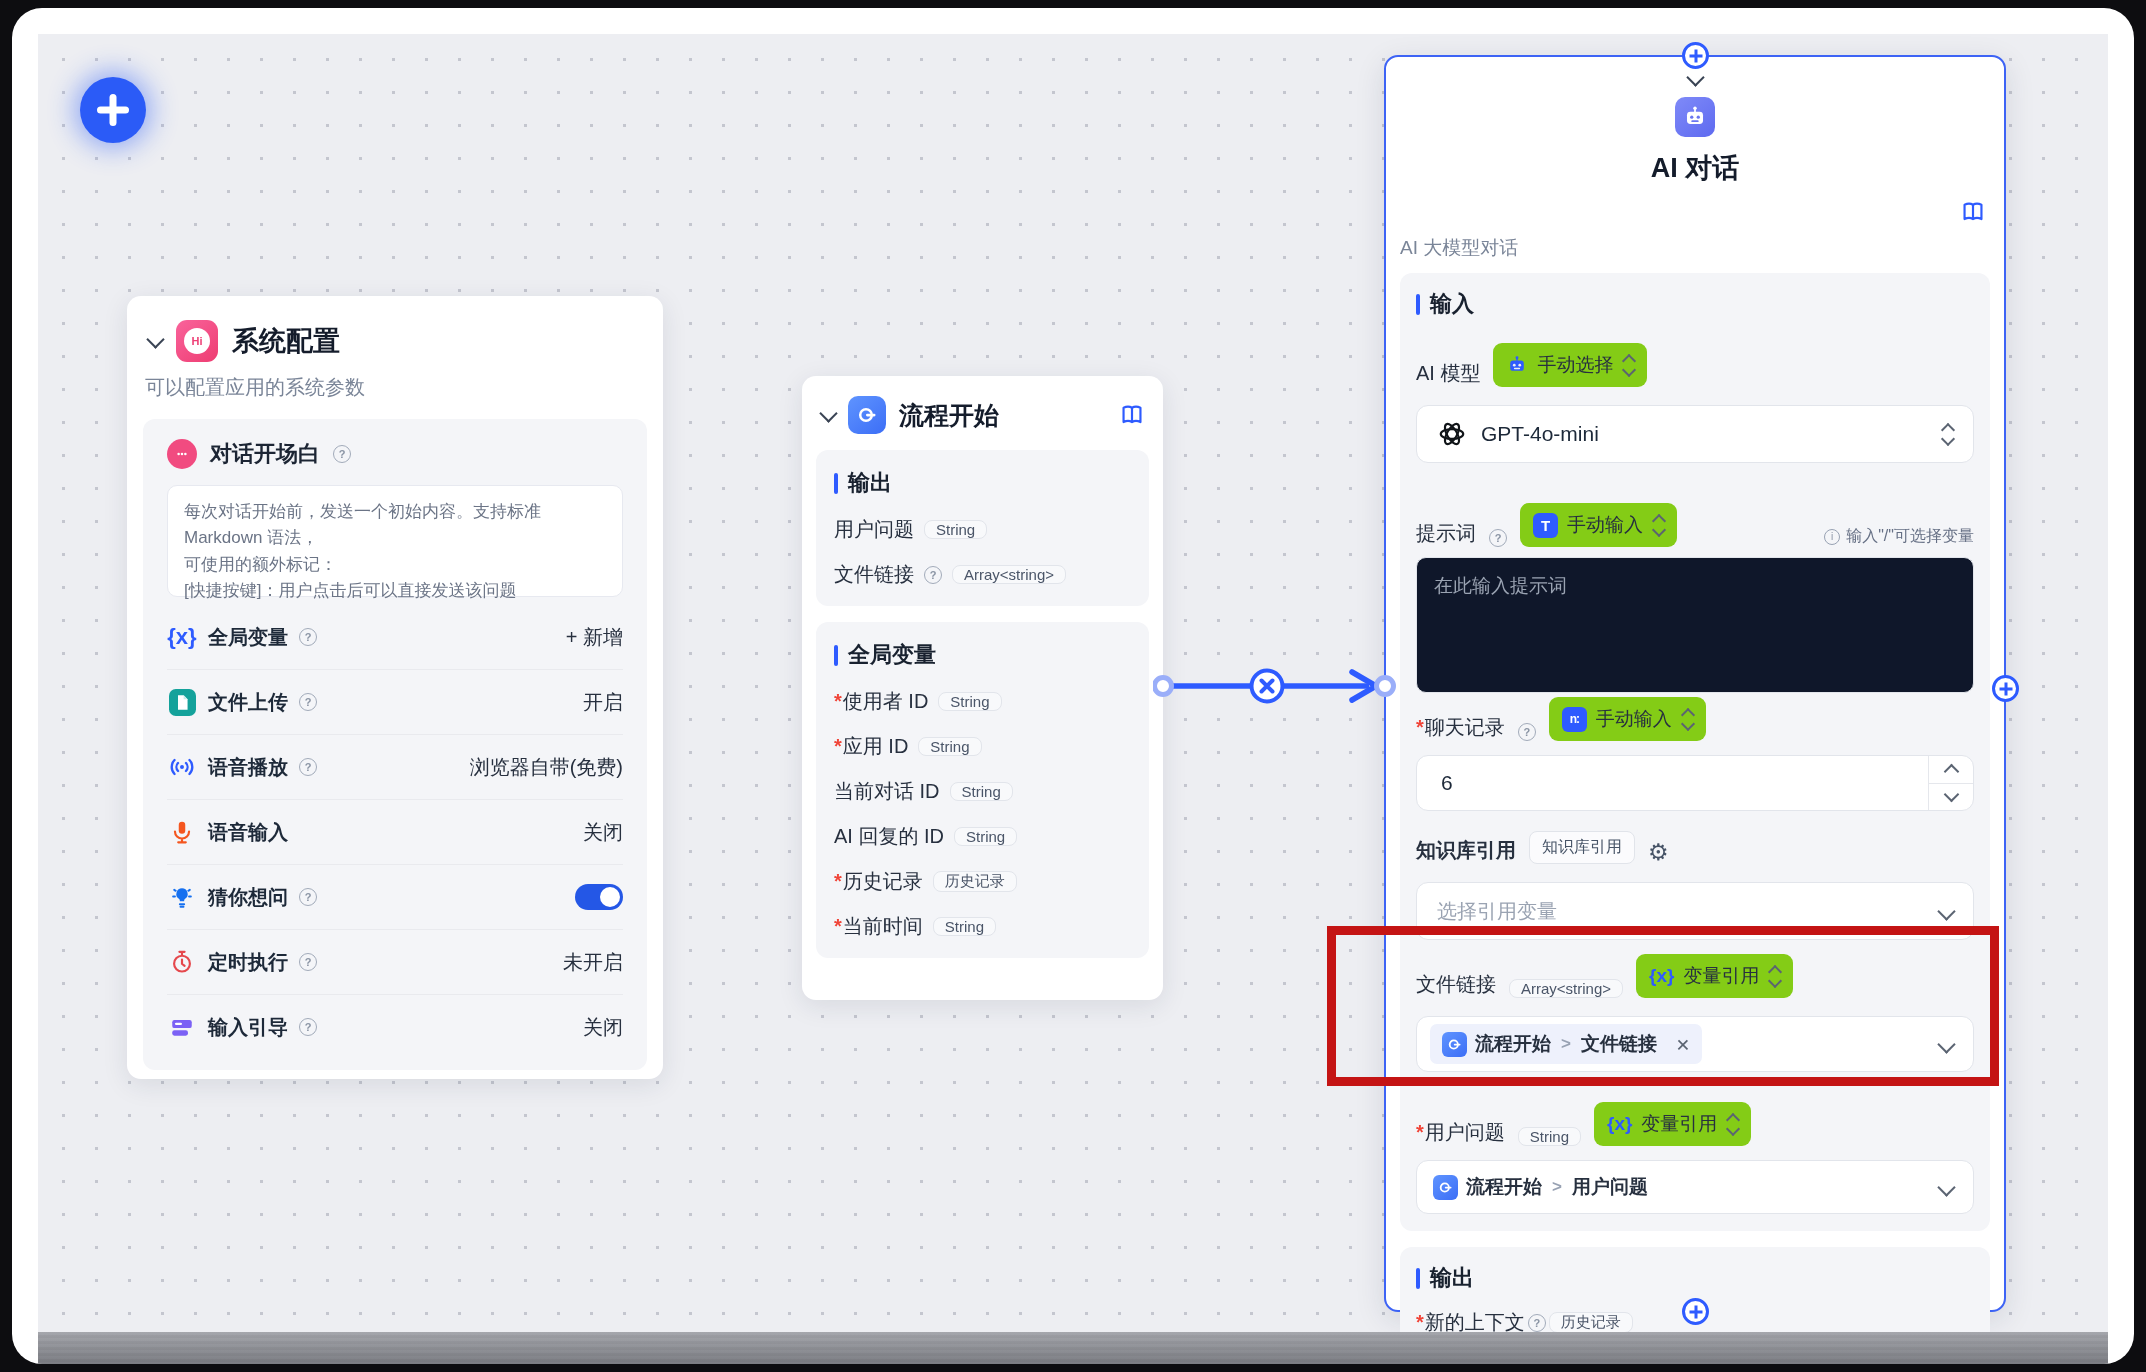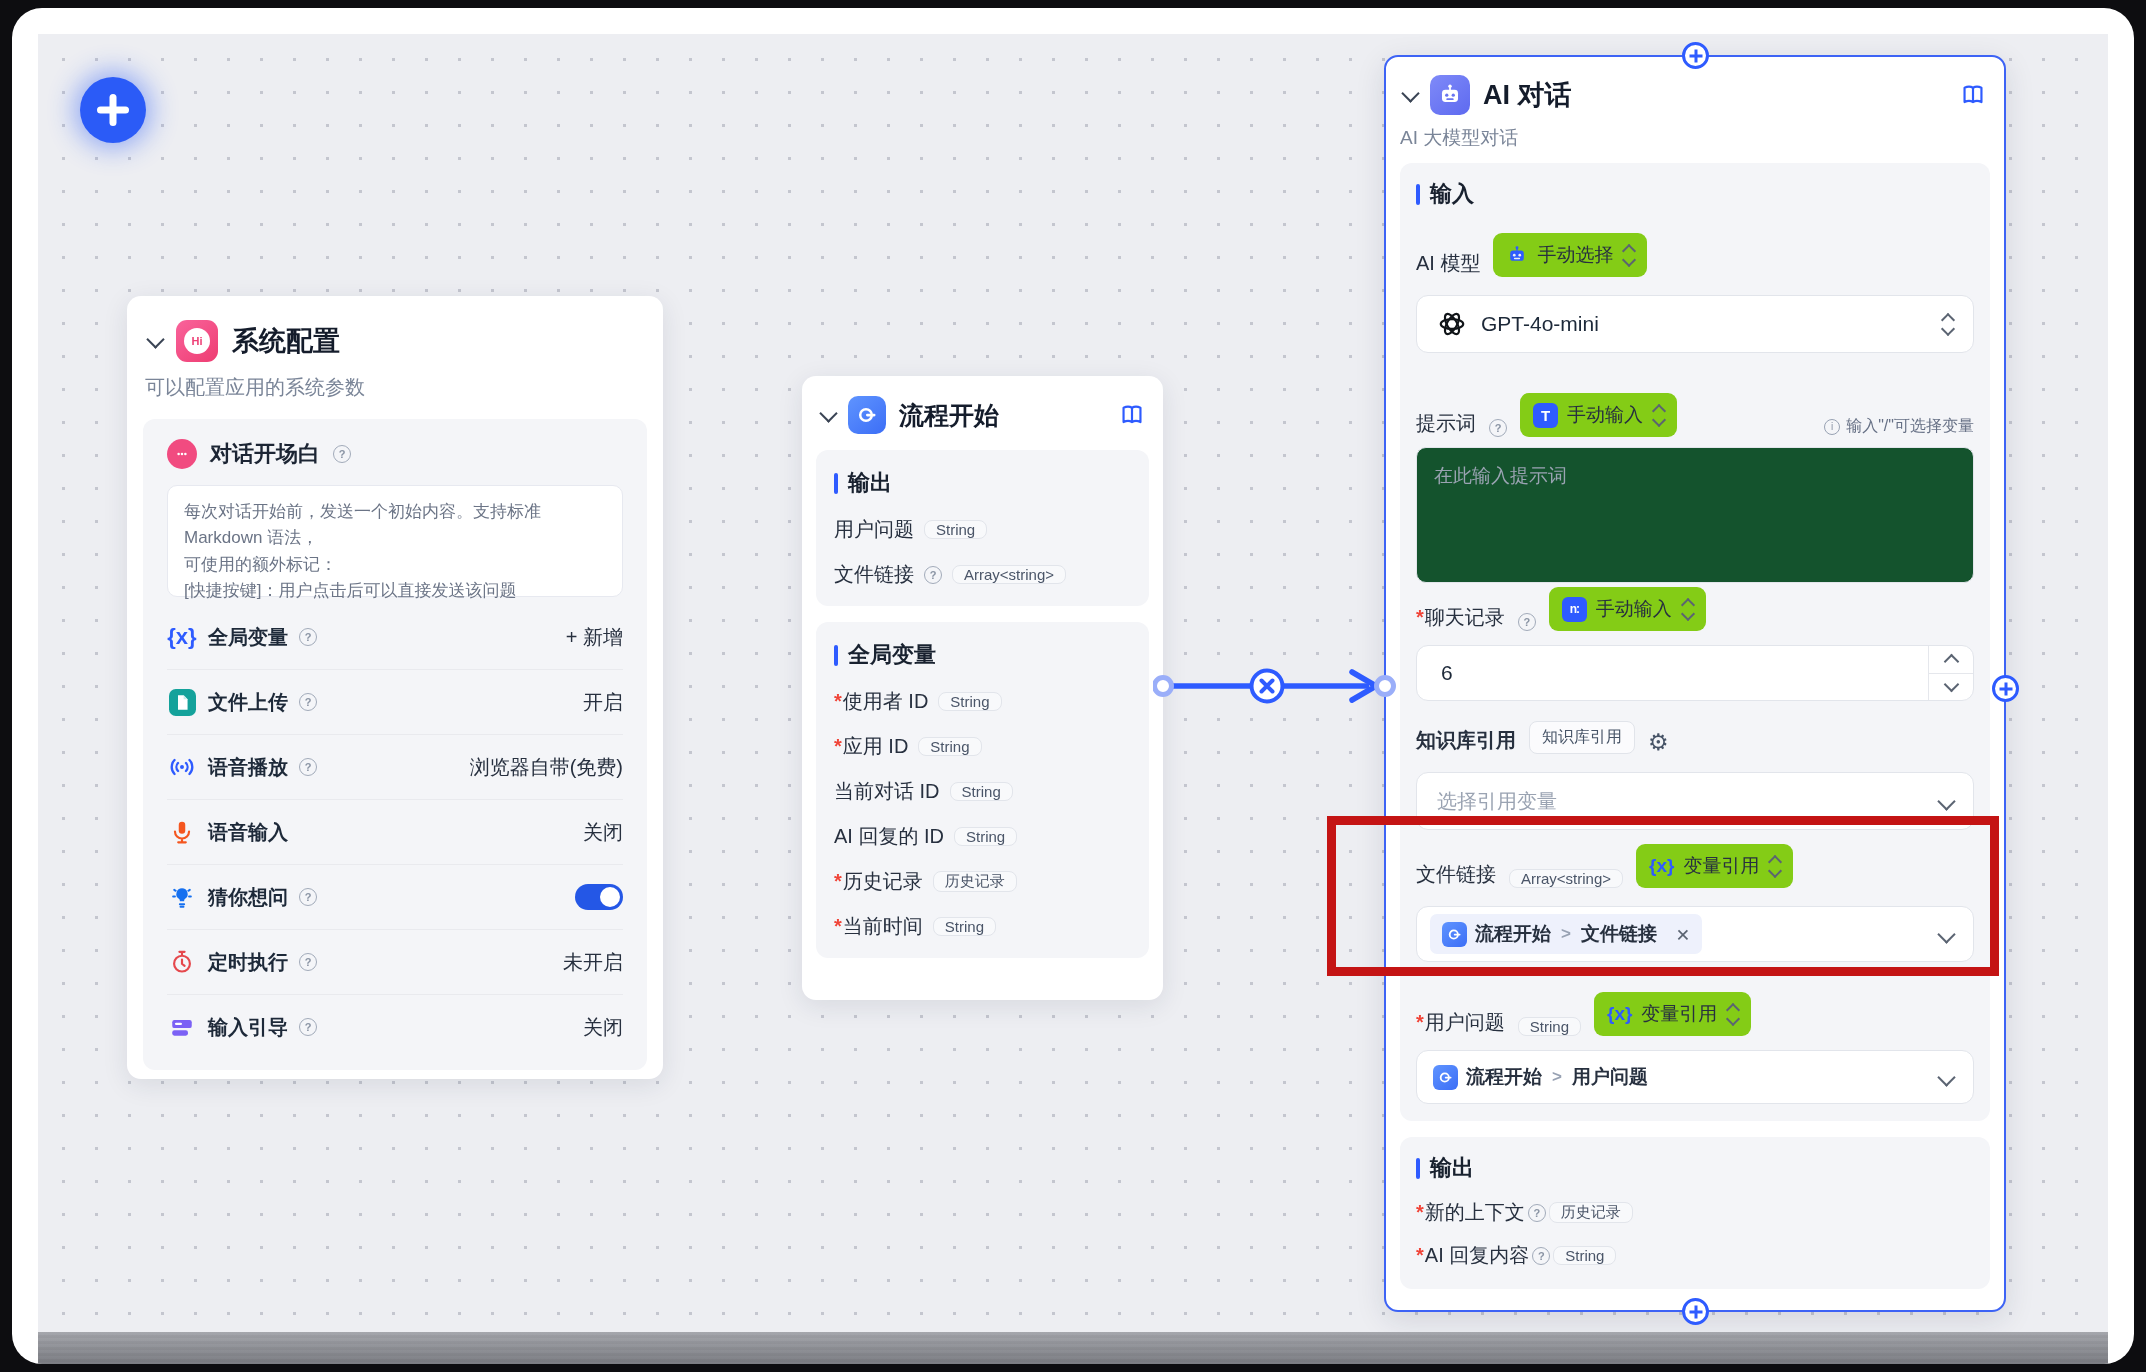--- a/index.html
+++ b/index.html
@@ -100,7 +100,7 @@
   
   .card3{left:1346px;top:21px;width:622px;height:1257px;border:2.5px solid #3d63f5;border-radius:14px;padding:18px 14px 0;
          box-shadow:0 8px 30px rgba(25,35,65,.12);}
-  .card3 .hdr{gap:13px;padding:0 4px 0 4px;}
+  .card3 .hdr{gap:13px;padding:0 4px 0 4px;flex-direction:column;}
   .card3 .title{font-size:27px;}
   .card3 .subtitle{font-size:19px;margin:10px 0 0 0;}
   .panelin{margin-top:12px;padding:16px 16px;height:958px;position:relative;}

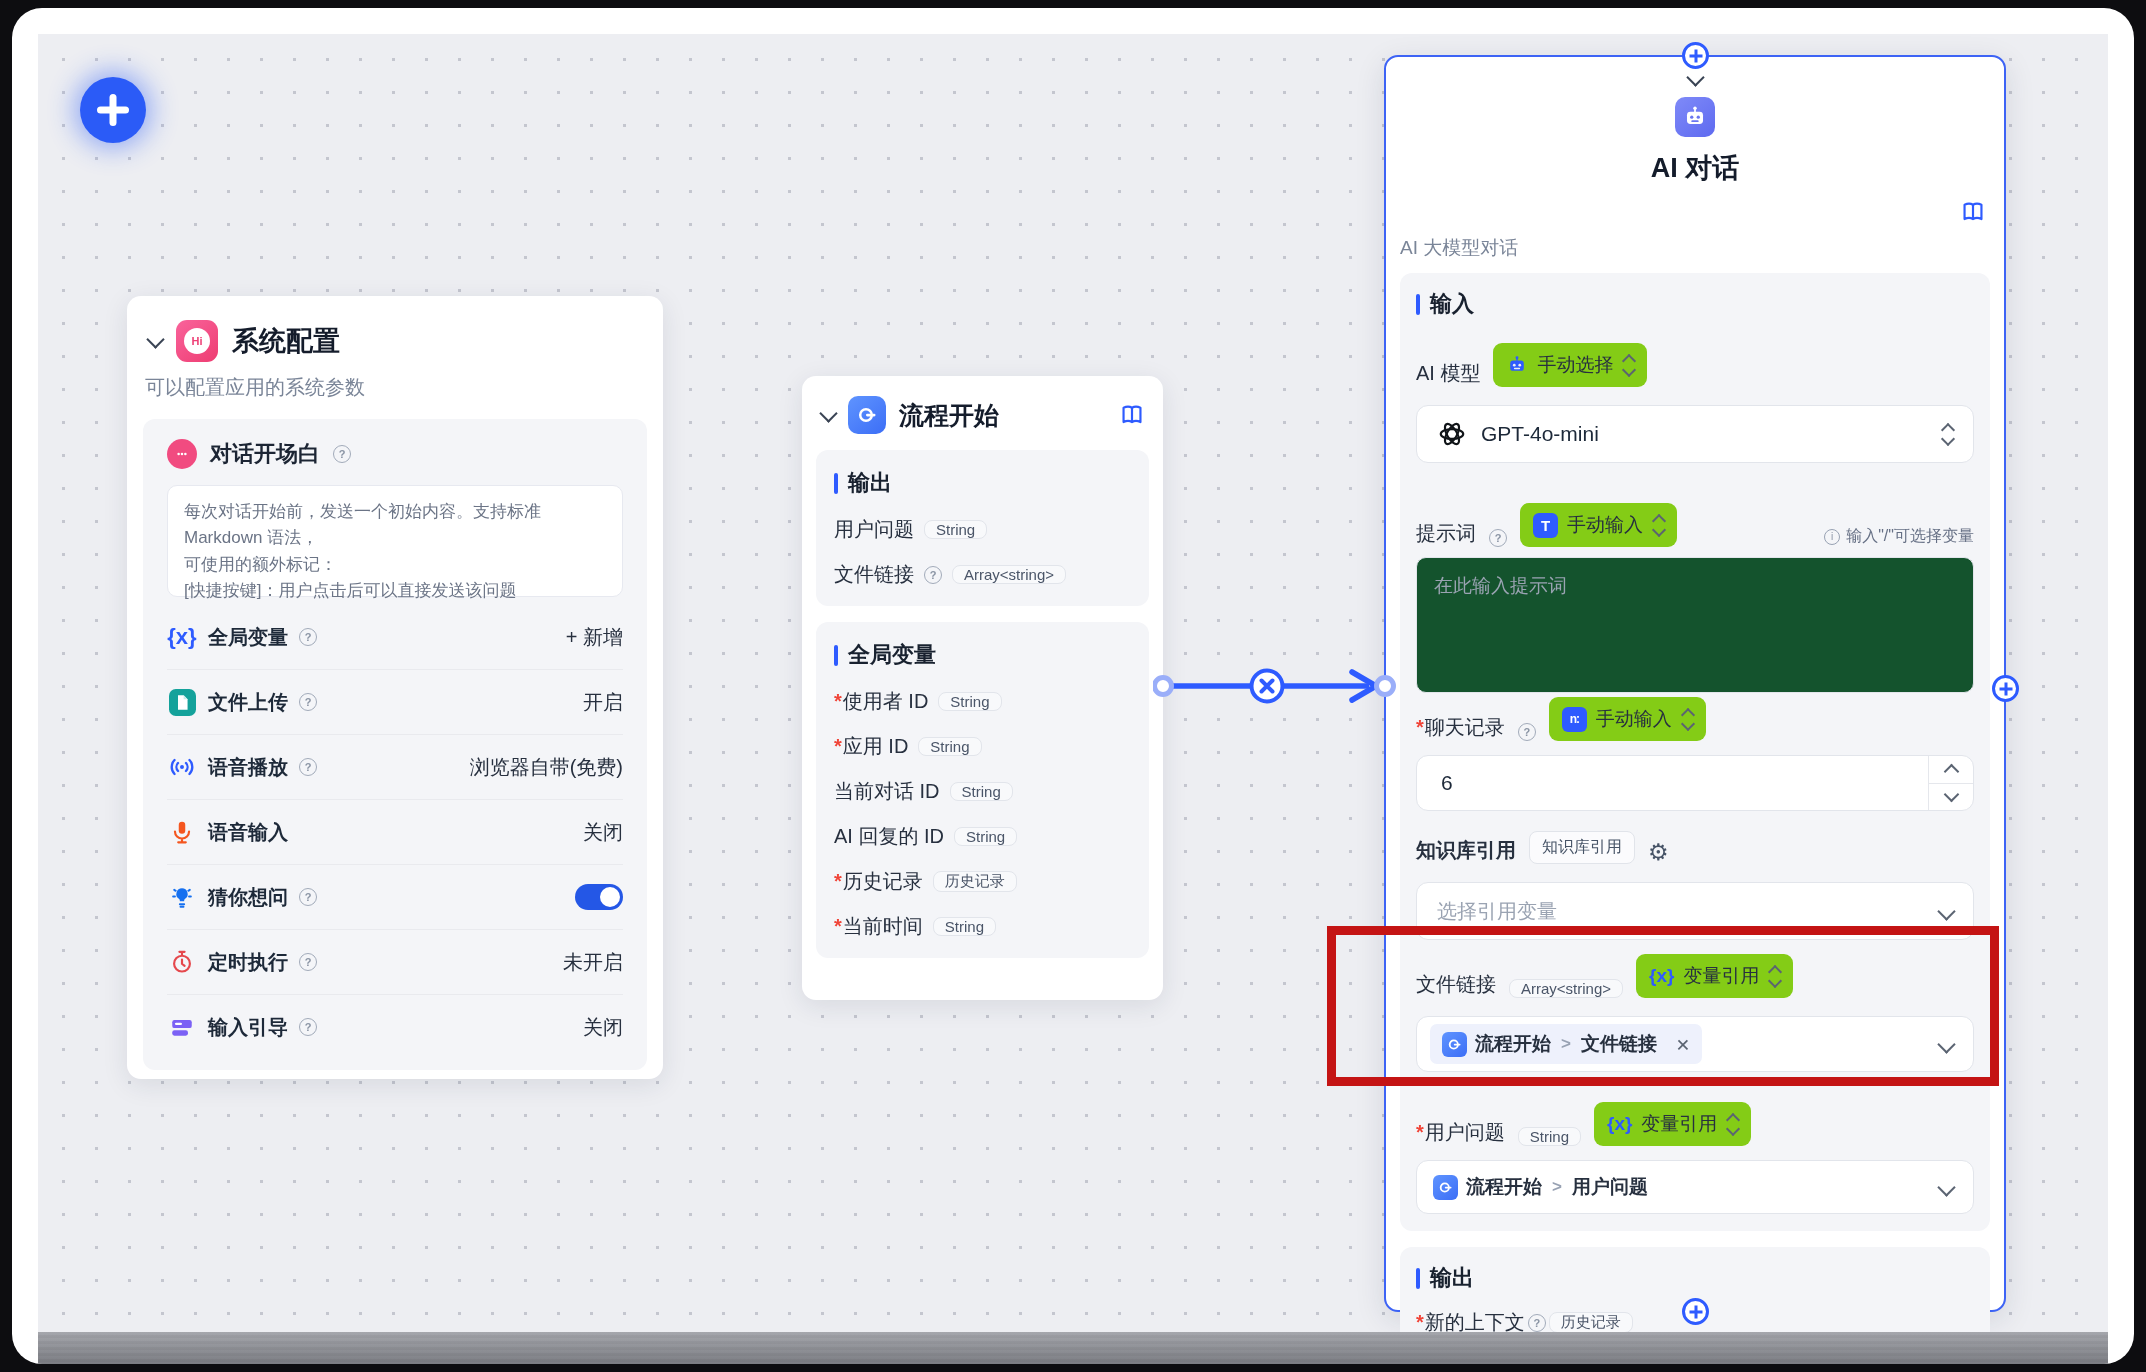--- a/index.html
+++ b/index.html
@@ -113,7 +113,7 @@
   .mselect{margin-top:18px;height:58px;}
   .mselect .mtxt{font-size:21px;color:#1d2939;margin-left:14px;}
   .mselect .sortstack{margin-left:auto;}
-  .ptxtarea{margin-top:10px;height:136px;background:#14532d;border:1px solid #e2e5eb;border-radius:10px;
+  .ptxtarea{margin-top:10px;height:136px;background:#0f172a;border:1px solid #e2e5eb;border-radius:10px;
             padding:15px 17px;font-size:19px;color:#9aa3b2;box-sizing:border-box;}
   .numbox{margin-top:14px;height:56px;background:#fff;border:1px solid #e2e5eb;border-radius:12px;position:relative;
           display:flex;align-items:center;padding-left:24px;font-size:21px;color:#1d2939;box-sizing:border-box;}

